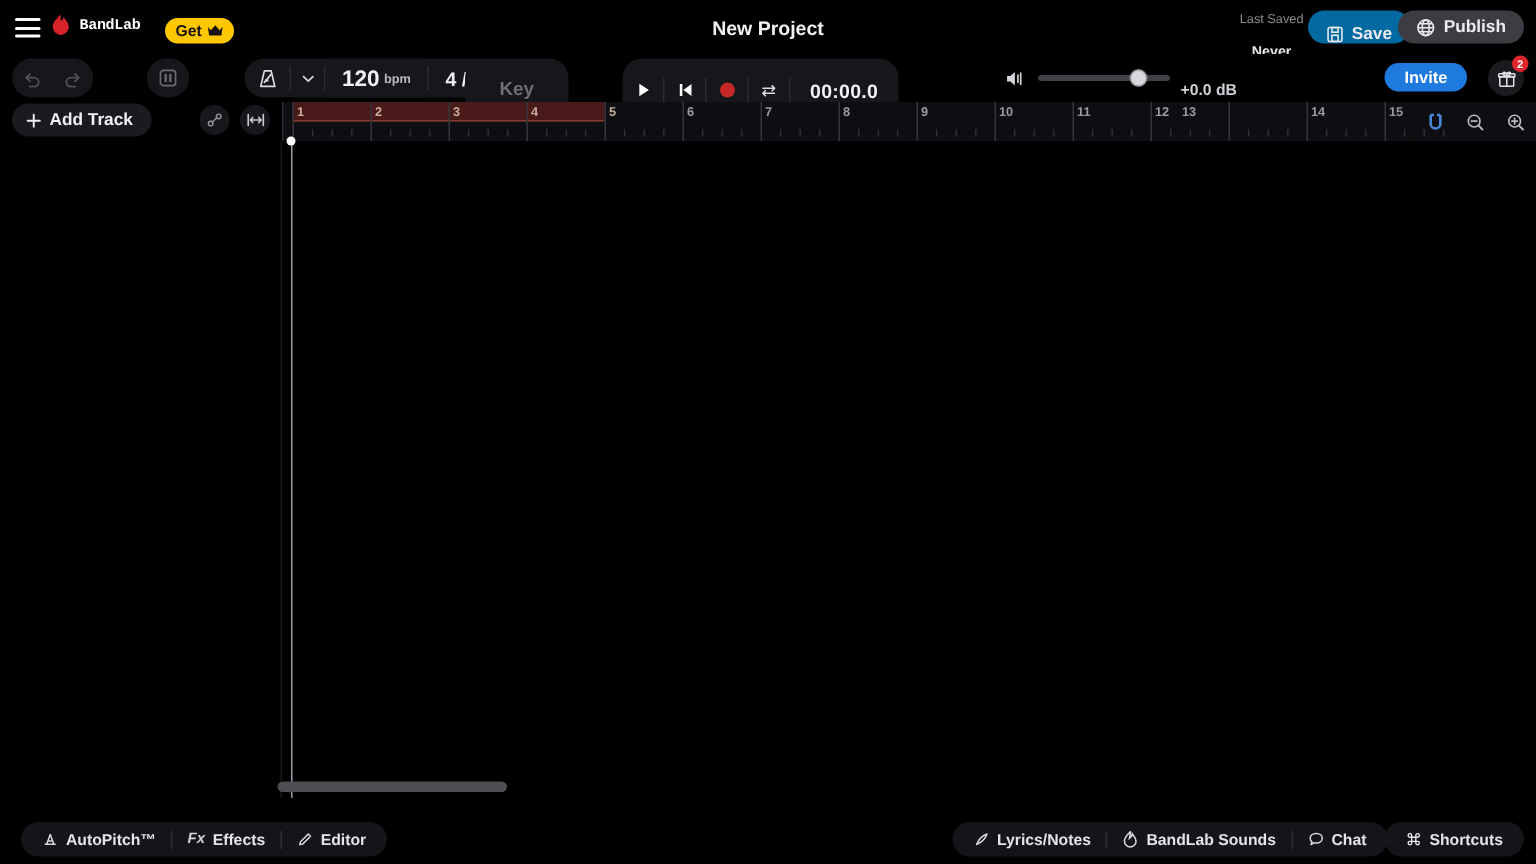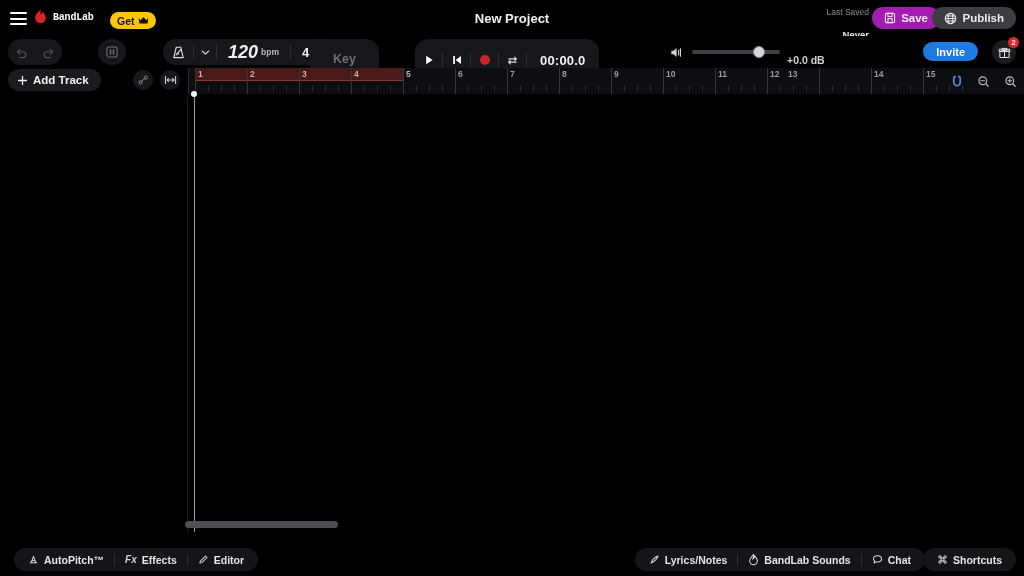--- a/index.html
+++ b/index.html
@@ -27,7 +27,7 @@
   .proj-title { position:absolute; top:0; left:0; width:1024px; height:36px;
                 display:flex; align-items:center; justify-content:center;
                 font-size:13px; font-weight:600; color:#f2f2f4; pointer-events:none; }
-  .saved-box { position:absolute; right:155px; top:8px; text-align:right; line-height:1.15; }
+  .saved-box { position:absolute; right:155px; top:8px; text-align:center; line-height:1.15; }
   .saved-lbl { font-size:8.5px; color:#8c8c93; }
   .saved-val { font-size:9.5px; color:#e7e7ea; font-weight:700;margin-top:12px; }
   .hdr-btn { position:absolute; top:7px; height:22px; border-radius:11px; display:flex;

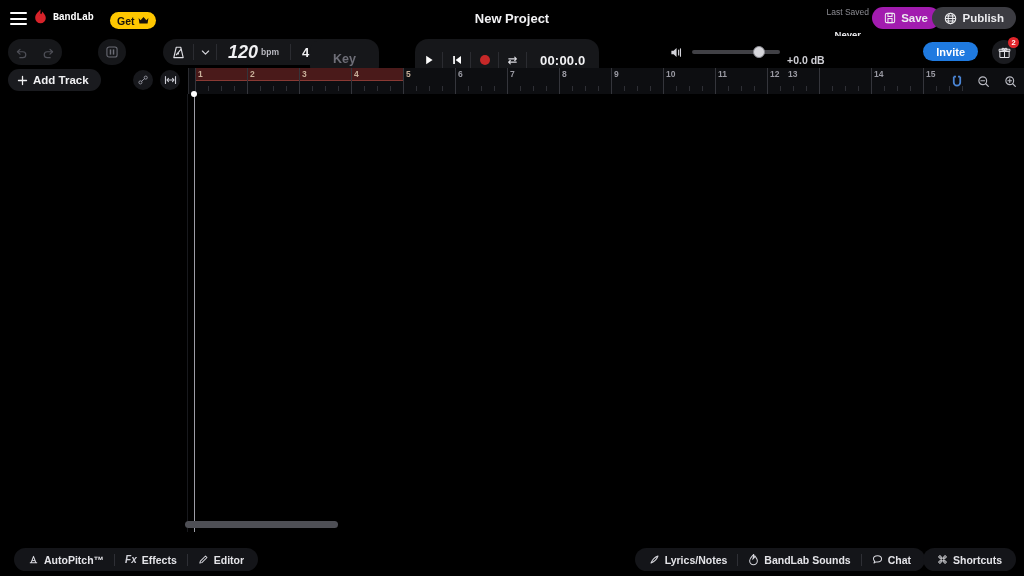--- a/index.html
+++ b/index.html
@@ -33,7 +33,7 @@
   .hdr-btn { position:absolute; top:7px; height:22px; border-radius:11px; display:flex;
              align-items:center; gap:5px; padding:0 12px; font-size:11.5px; font-weight:600;
              cursor:pointer; color:#ececef; }
-  .btn-save { right:84px; background:#a21caf; }
+  .btn-save { right:84px; background:#0369a1;align-items:flex-end; }
   .btn-publish { right:8px; background:#3c3c42; }
 
   

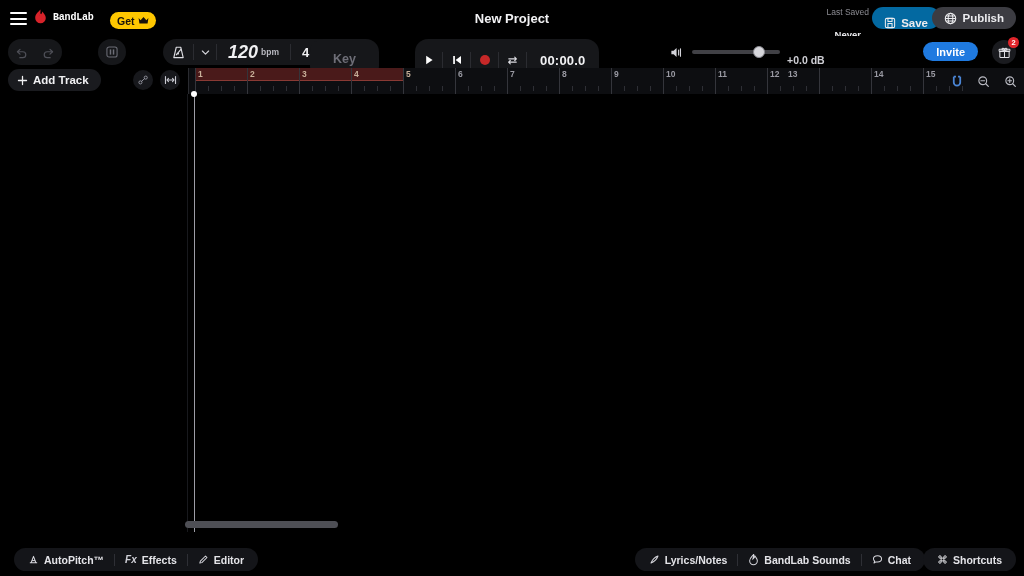--- a/index.html
+++ b/index.html
@@ -51,7 +51,7 @@
   .cell-metro { width:30px; }
   .cell-chev  { width:22px; }
   .cell-bpm   { padding:0 11px; gap:3px; background:#16171a; }
-  .bpm-num { font-size:18px; font-weight:700; color:#f0f0f2;font-style:italic; }
+  .bpm-num { font-size:15px; font-weight:700; color:#f0f0f2; }
   .bpm-unit { font-size:8.5px; font-weight:700; color:#b9b9c0; }
   .cell-sig { padding:0 11px; font-size:13px; font-weight:700; color:#f0f0f2; }
   .g-key { left:310px; width:69px; height:40px; justify-content:center; font-size:12.5px;

